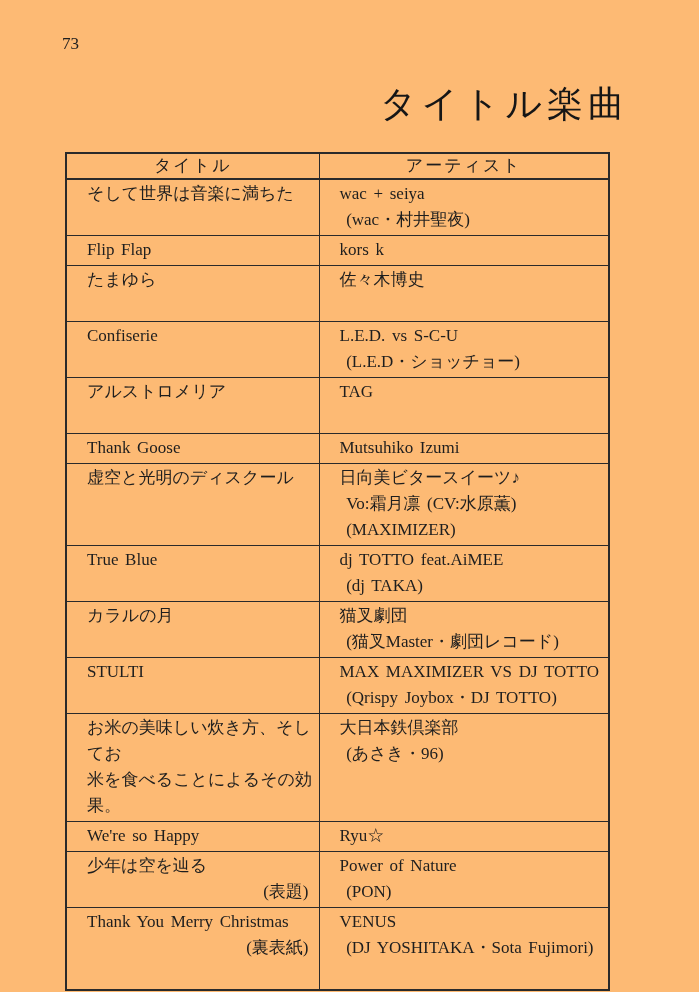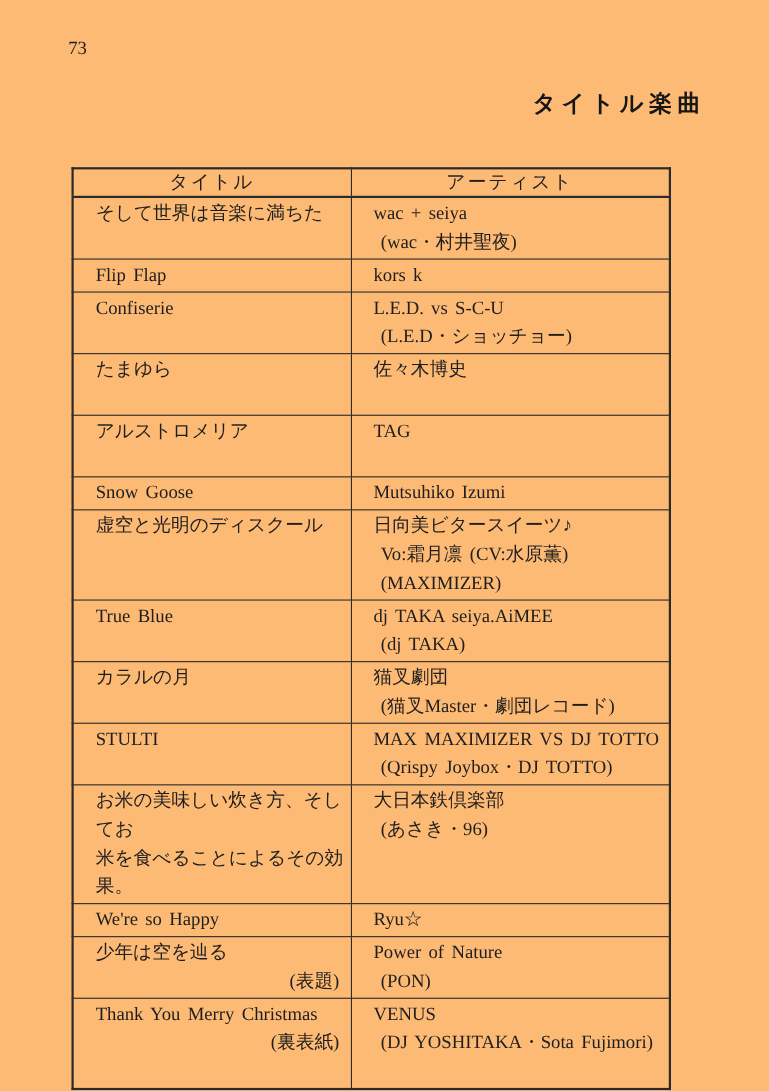--- a/index.html
+++ b/index.html
@@ -22,10 +22,10 @@
   .doc-title {
     position: absolute;
     top: 80px;
-    right: 57px;
+    right: 70px;
     margin: 0;
-    font-size: 21px;
-    font-weight: bold;
+    font-size: 36px;
+    font-weight: normal;
     letter-spacing: 5px;
     color: #161616;
     white-space: nowrap;

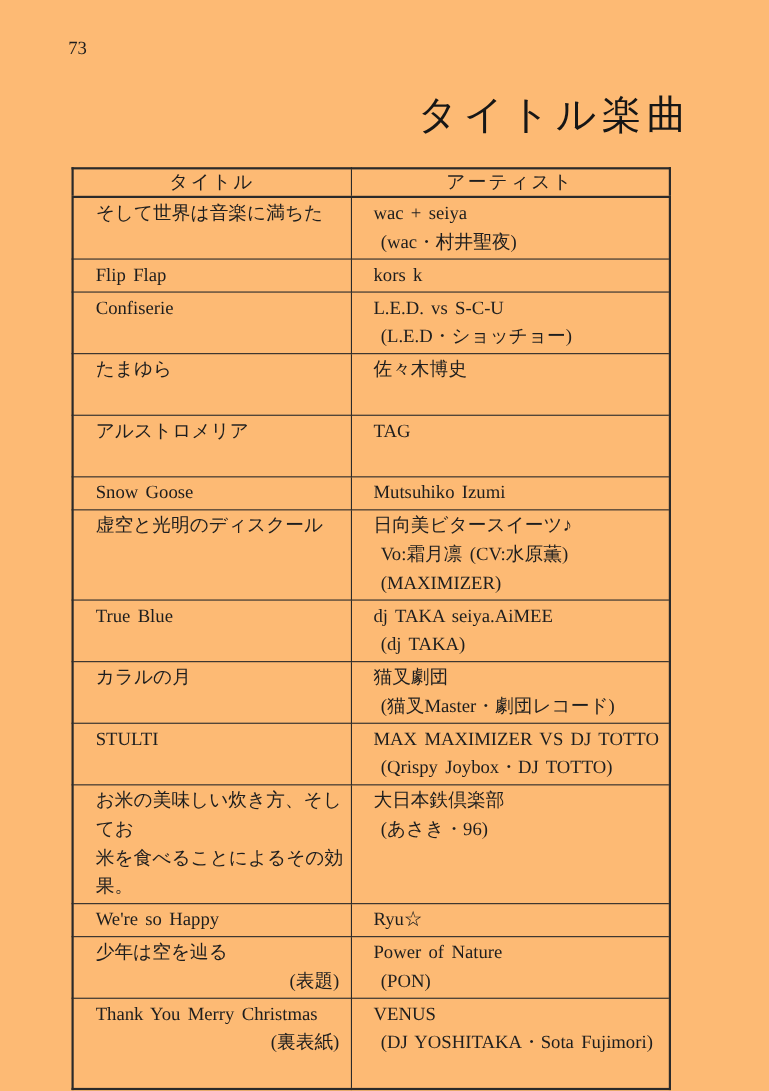--- a/index.html
+++ b/index.html
@@ -107,20 +107,20 @@
         </tr>
         <tr>
           <td>
+            <div class="line">たまゆら</div>
+          </td>
+          <td>
+            <div class="line">佐々木博史</div>
+            <div class="line"></div>
+          </td>
+        </tr>
+        <tr>
+          <td>
             <div class="line">Confiserie</div>
           </td>
           <td>
             <div class="line">L.E.D. vs S-C-U</div>
             <div class="line"> (L.E.D・ショッチョー)</div>
-          </td>
-        </tr>
-        <tr>
-          <td>
-            <div class="line">たまゆら</div>
-          </td>
-          <td>
-            <div class="line">佐々木博史</div>
-            <div class="line"></div>
           </td>
         </tr>
         <tr>

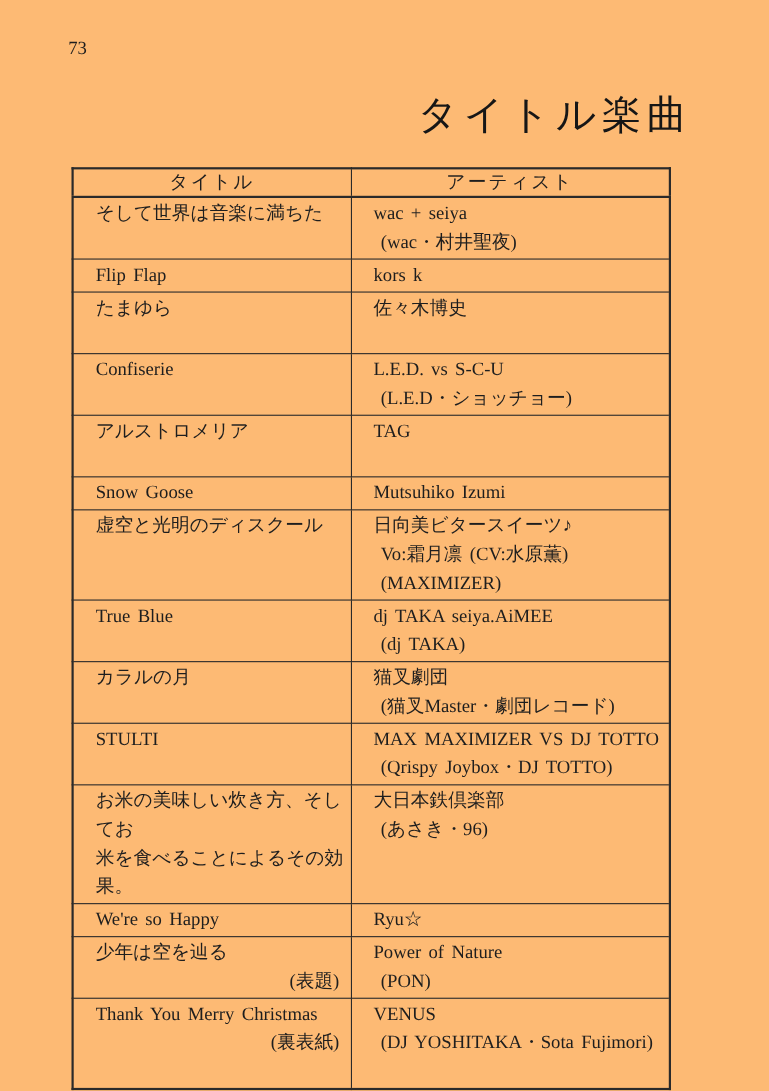--- a/index.html
+++ b/index.html
@@ -134,7 +134,7 @@
         </tr>
         <tr>
           <td>
-            <div class="line">Snow Goose</div>
+            <div class="line">Thank Goose</div>
           </td>
           <td>
             <div class="line">Mutsuhiko Izumi</div>

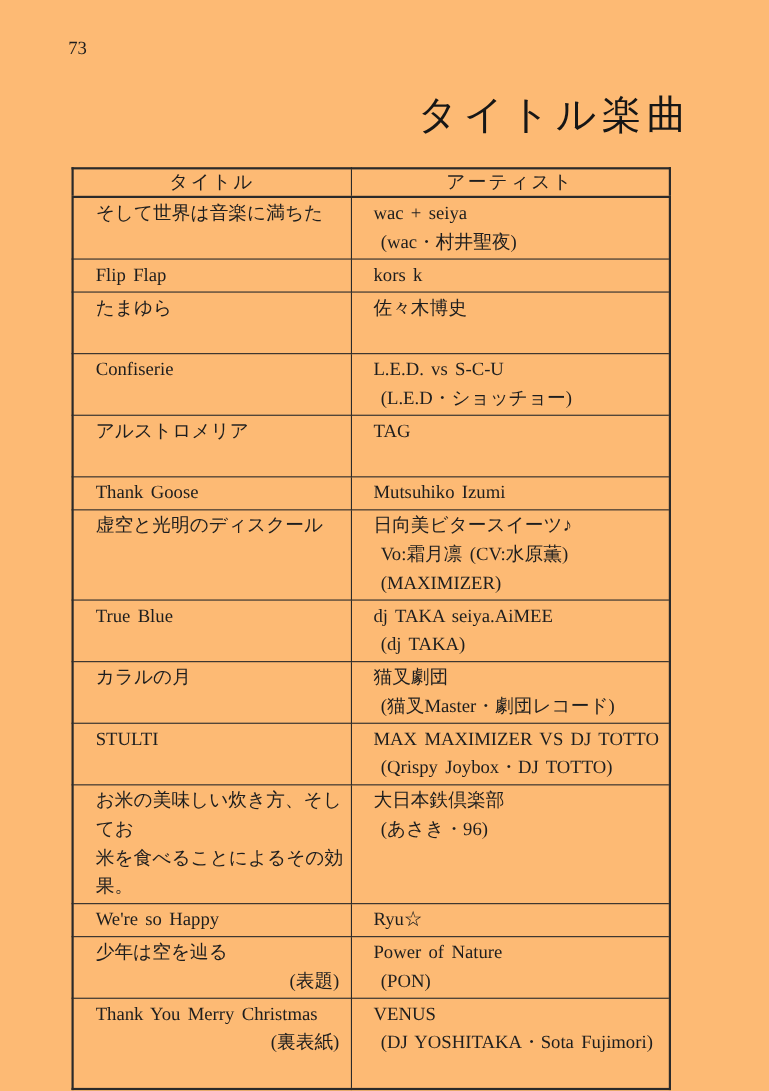--- a/index.html
+++ b/index.html
@@ -155,7 +155,7 @@
             <div class="line">True Blue</div>
           </td>
           <td>
-            <div class="line">dj TAKA seiya.AiMEE</div>
+            <div class="line">dj TOTTO feat.AiMEE</div>
             <div class="line"> (dj TAKA)</div>
           </td>
         </tr>

